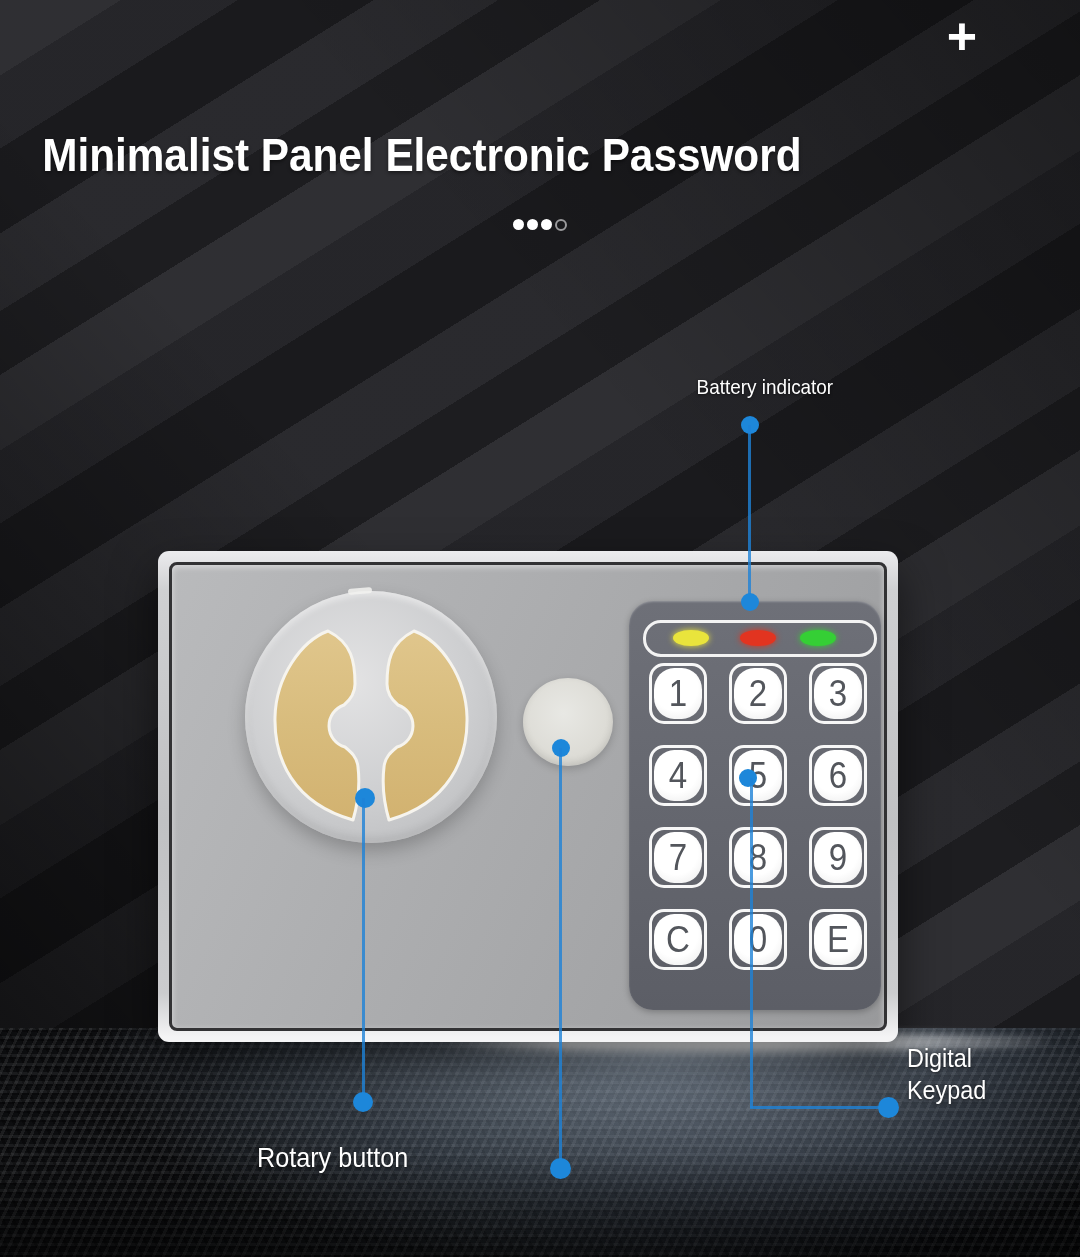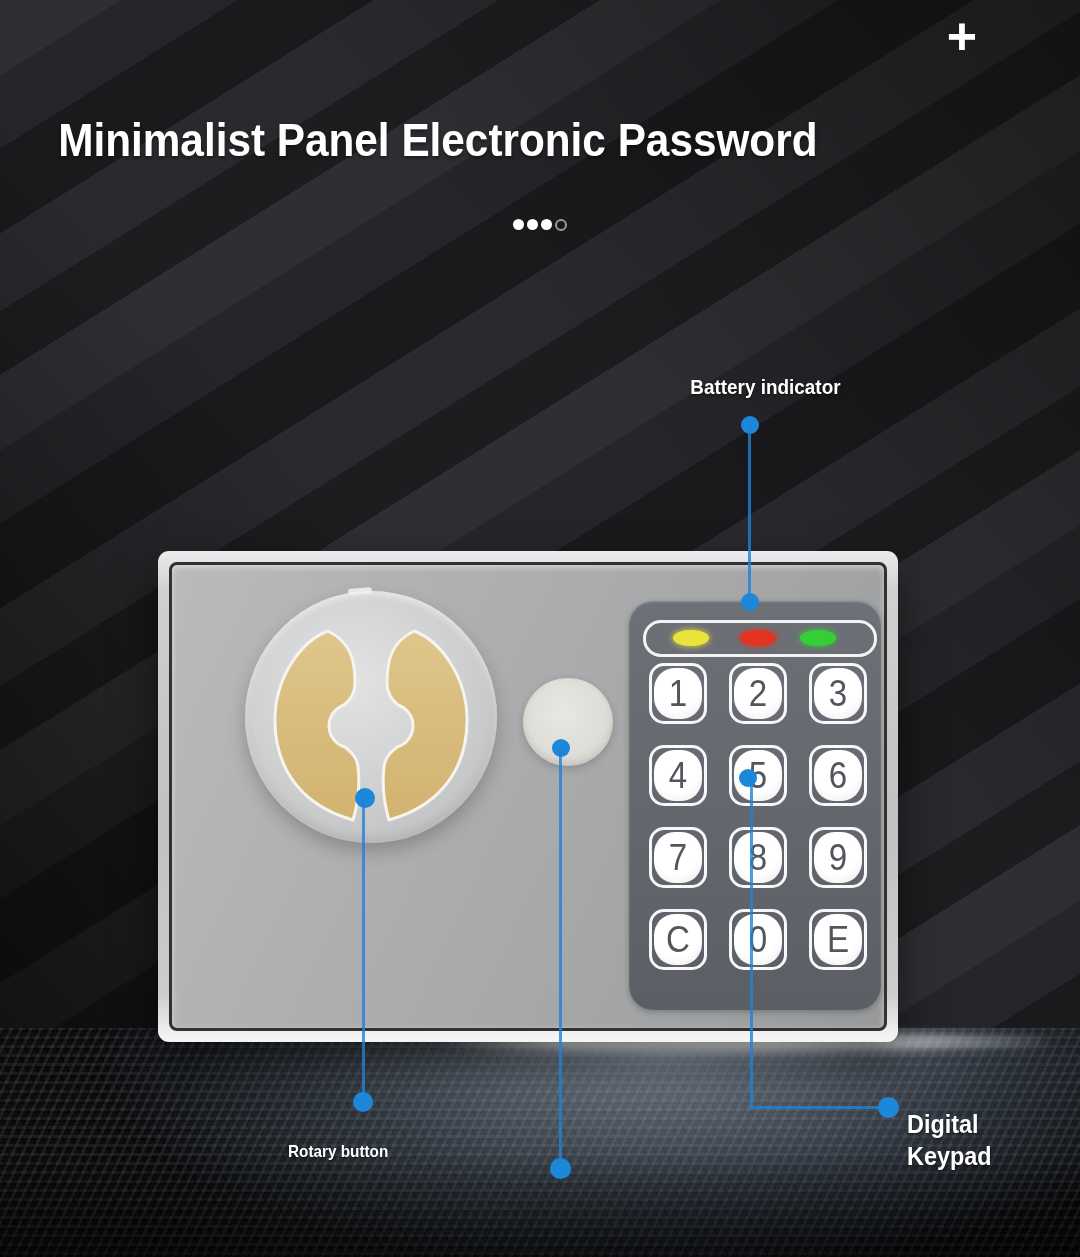--- a/index.html
+++ b/index.html
@@ -23,7 +23,7 @@
   
   .plus-icon{position:absolute; left:936px; top:8px; width:52px; height:56px;
     color:#fff; font-size:52px; font-weight:700; text-align:center; line-height:56px; z-index:8; cursor:pointer;}
-  .main-title{position:absolute; left:0; top:112px; width:876px; text-align:center;
+  .main-title{position:absolute; left:0; top:127px; width:876px; 
     color:#fff; font-size:47px; font-weight:700; letter-spacing:0; z-index:8;
     text-shadow:0 2px 4px rgba(0,0,0,.45);}
   .dots-row{position:absolute; left:0; top:219px; width:1080px; display:flex; justify-content:center; gap:3px; z-index:8;}

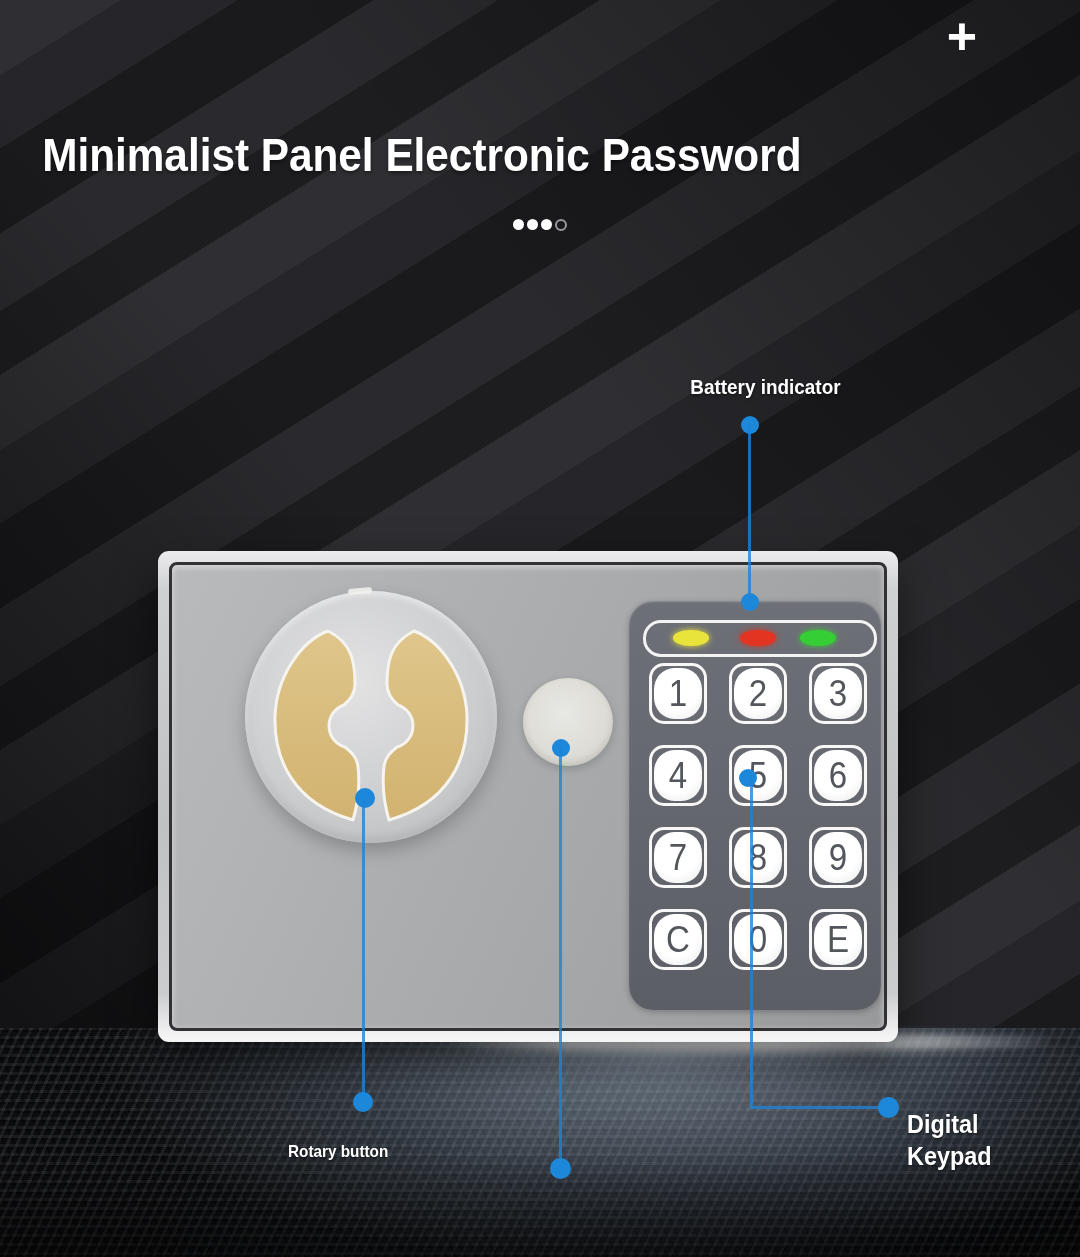--- a/index.html
+++ b/index.html
@@ -88,7 +88,7 @@
   
   .co-dot{position:absolute; border-radius:50%; background:#1d87da; z-index:6;}
   .co-line{position:absolute; background:rgba(30,130,215,.8); z-index:6;}
-  .co-label{position:absolute; color:#fff; font-weight:700; z-index:7; text-shadow:0 1px 3px rgba(0,0,0,.55);}
+  .co-label{position:absolute; color:#fff; font-weight:400; z-index:7; text-shadow:0 1px 3px rgba(0,0,0,.55);}
 
   .battery-label{left:640px; top:375px; width:250px; text-align:center; font-size:21px;}
   .rotary-label{left:288px; top:1142px; font-size:17px;}

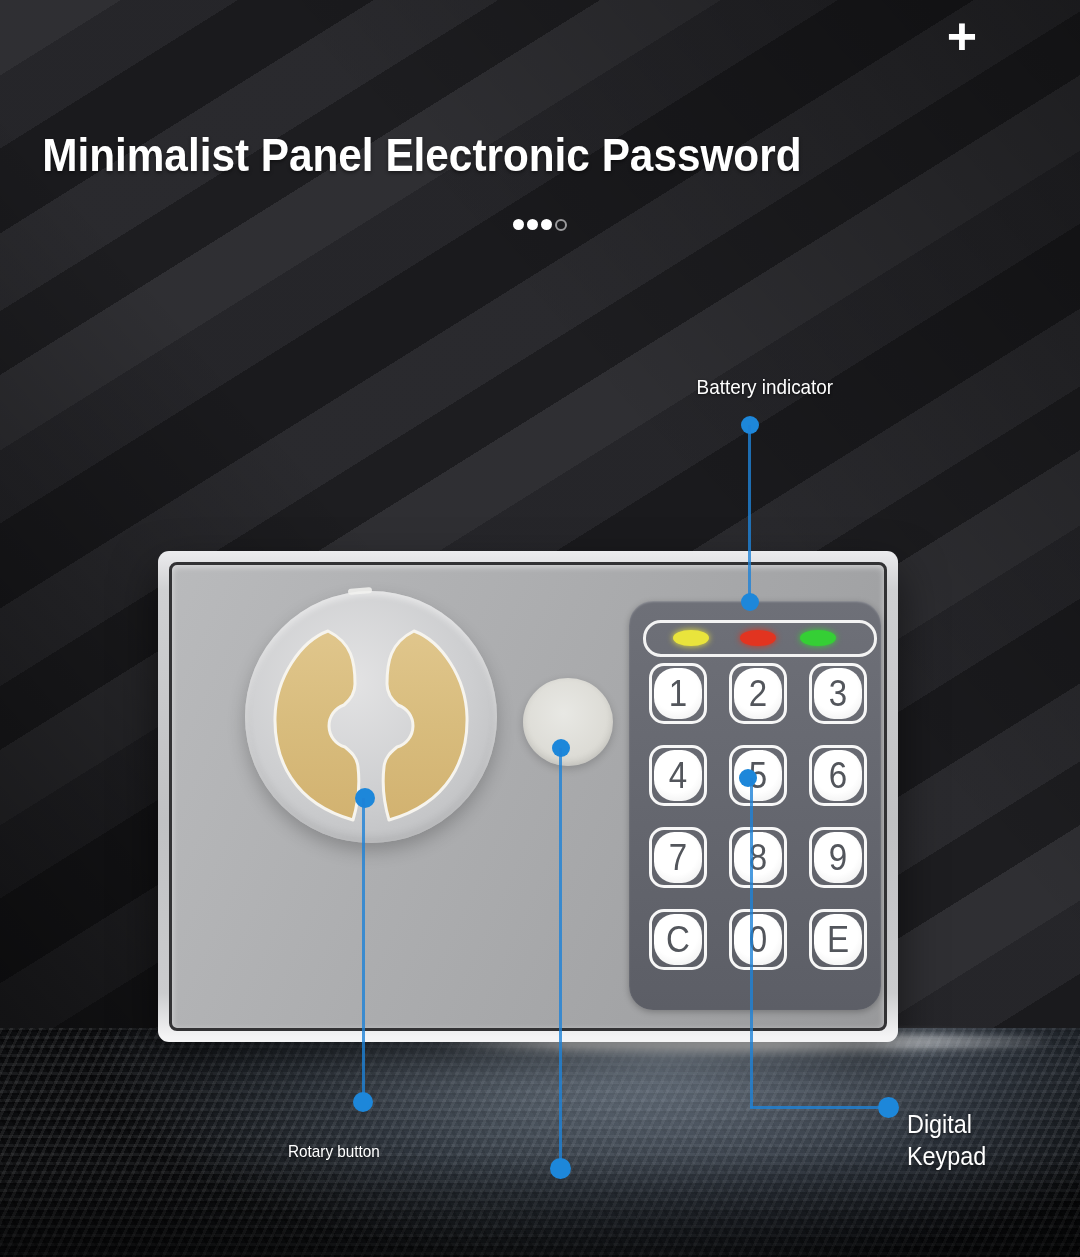--- a/index.html
+++ b/index.html
@@ -93,7 +93,7 @@
   .battery-label{left:640px; top:375px; width:250px; text-align:center; font-size:21px;}
   .rotary-label{left:288px; top:1142px; font-size:17px;}
   .keyhole-label{left:415px; top:1184px; font-size:20px; line-height:22px;}
-  .keypadcallout-label{left:907px; top:1108px; font-size:26px; line-height:32px;}
+  .keypadcallout-label{left:907px; top:1042px; font-size:26px; line-height:32px;}
 </style>
 </head>
 <body>

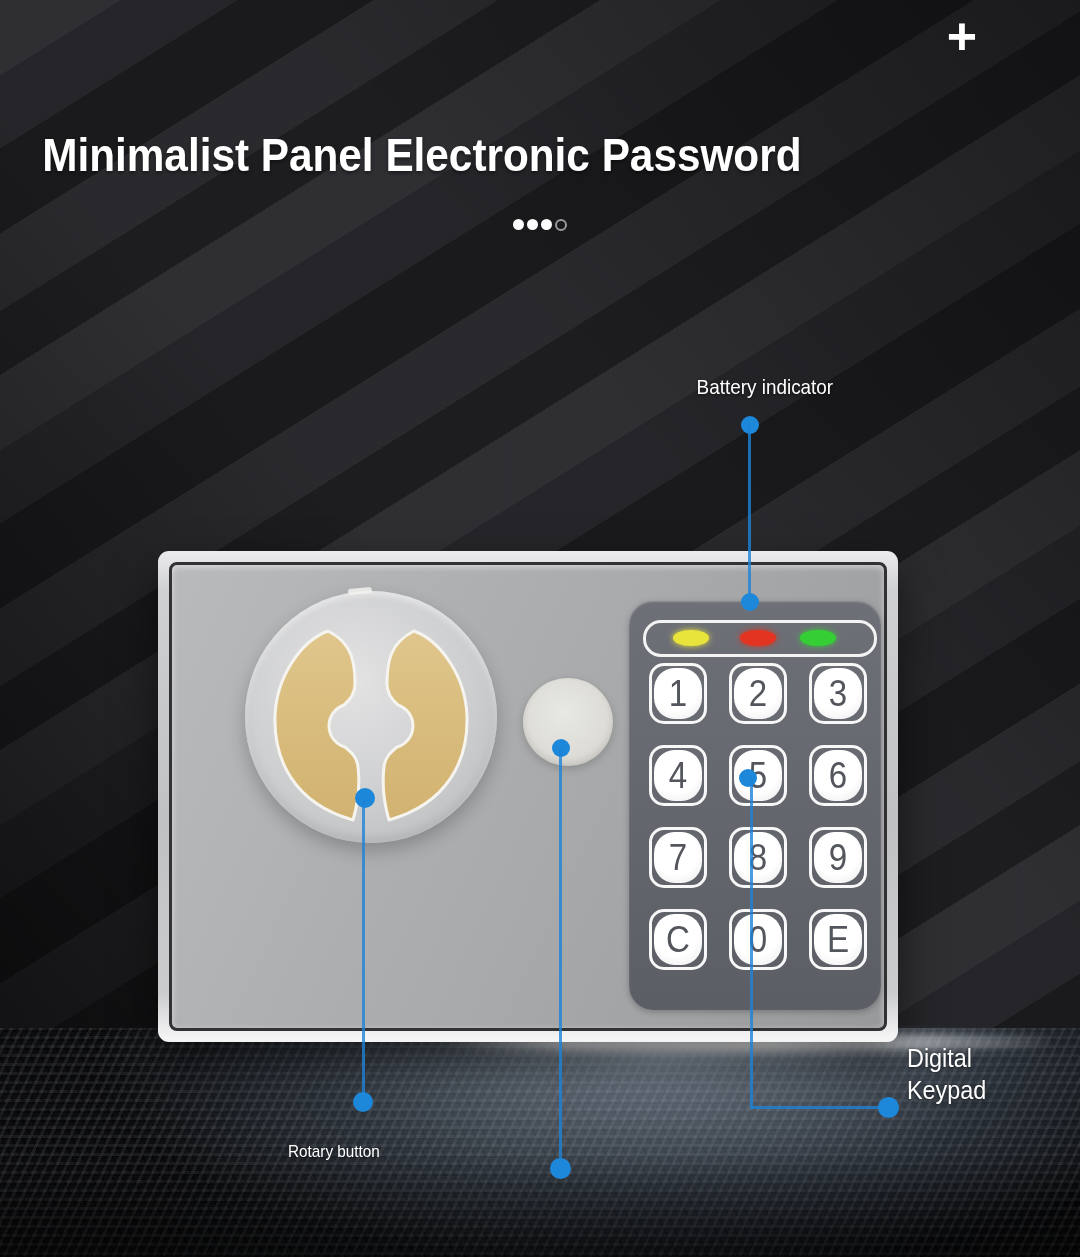--- a/index.html
+++ b/index.html
@@ -91,7 +91,7 @@
   .co-label{position:absolute; color:#fff; font-weight:400; z-index:7; text-shadow:0 1px 3px rgba(0,0,0,.55);}
 
   .battery-label{left:640px; top:375px; width:250px; text-align:center; font-size:21px;}
-  .rotary-label{left:288px; top:1142px; font-size:17px;}
+  .rotary-label{left:257px; top:1142px; font-size:28px;}
   .keyhole-label{left:415px; top:1184px; font-size:20px; line-height:22px;}
   .keypadcallout-label{left:907px; top:1042px; font-size:26px; line-height:32px;}
 </style>

